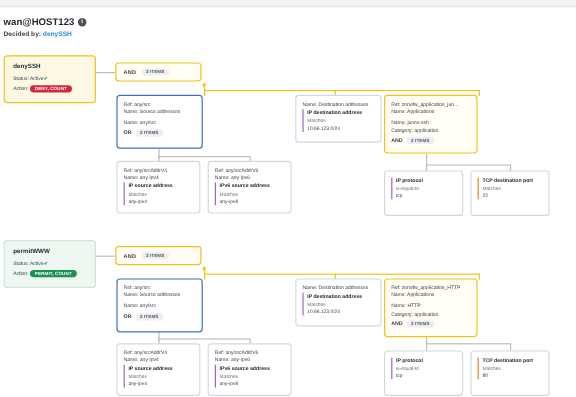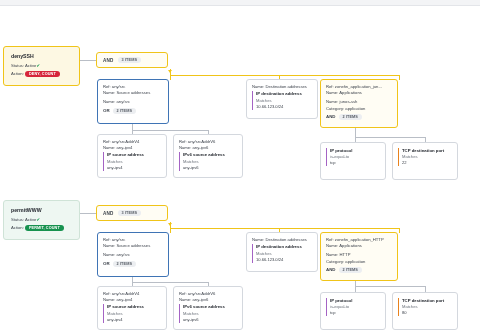--- a/index.html
+++ b/index.html
@@ -75,6 +75,16 @@
 
 <div class="canvas">
 
+  <div class="hdr">
+    <div class="hdr-title">
+      <span>wan@HOST123</span>
+      <span class="info-ic">i</span>
+    </div>
+    <div class="hdr-sub">
+      <span>Decided by:</span>
+      <span class="lnk">denySSH</span>
+    </div>
+  </div>
 
   <div class="ln-h" style="left:80px;top:54px;width:16px;"></div>
   <div class="ln-v am" style="left:170px;top:63px;height:7px;"></div>

